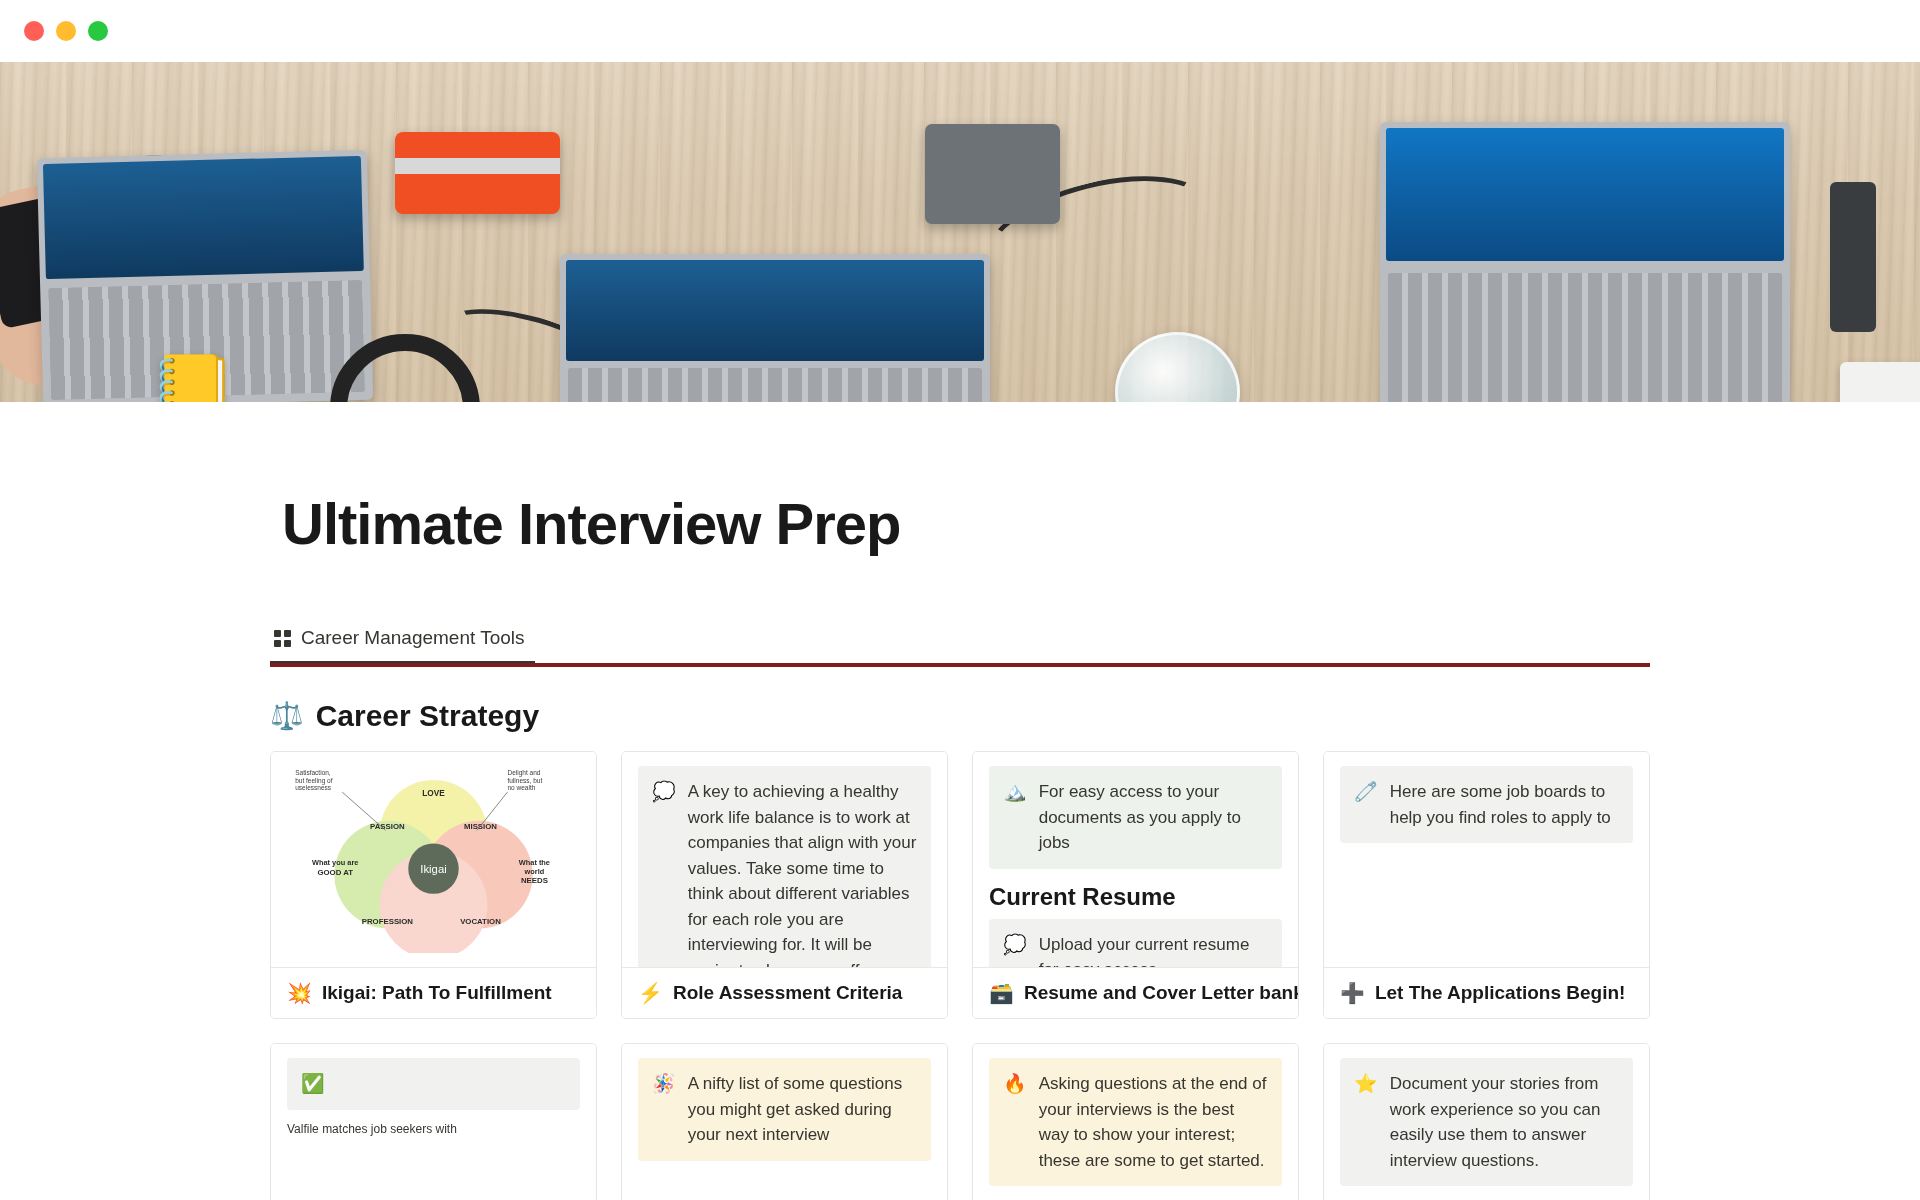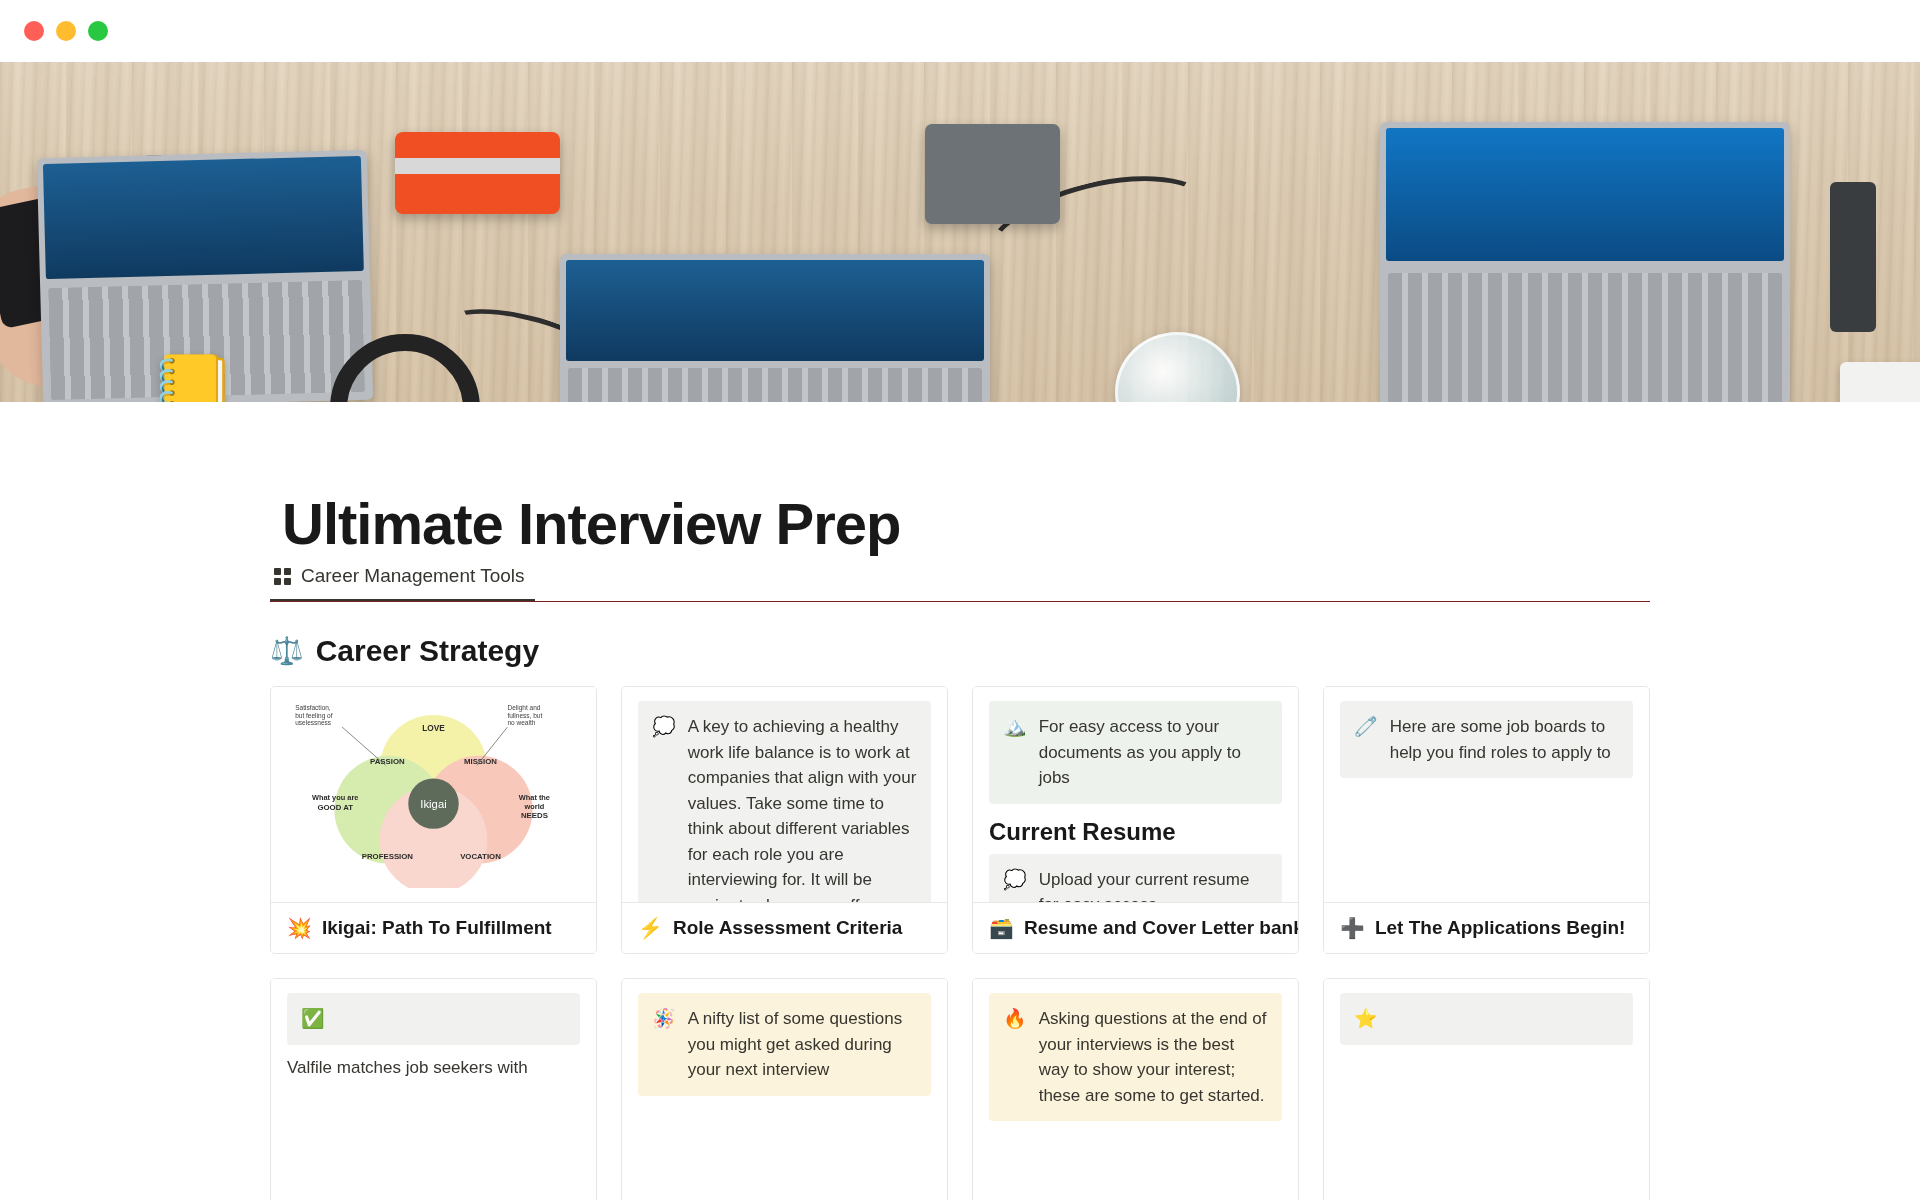--- a/index.html
+++ b/index.html
@@ -141,7 +141,8 @@
   }
 
   .tabs {
-    border-bottom: 1px solid #7f1d1d;
+    margin-top: 62px;
+    border-bottom: 4px solid #7f1d1d;
     display: flex;
     align-items: flex-end;
   }

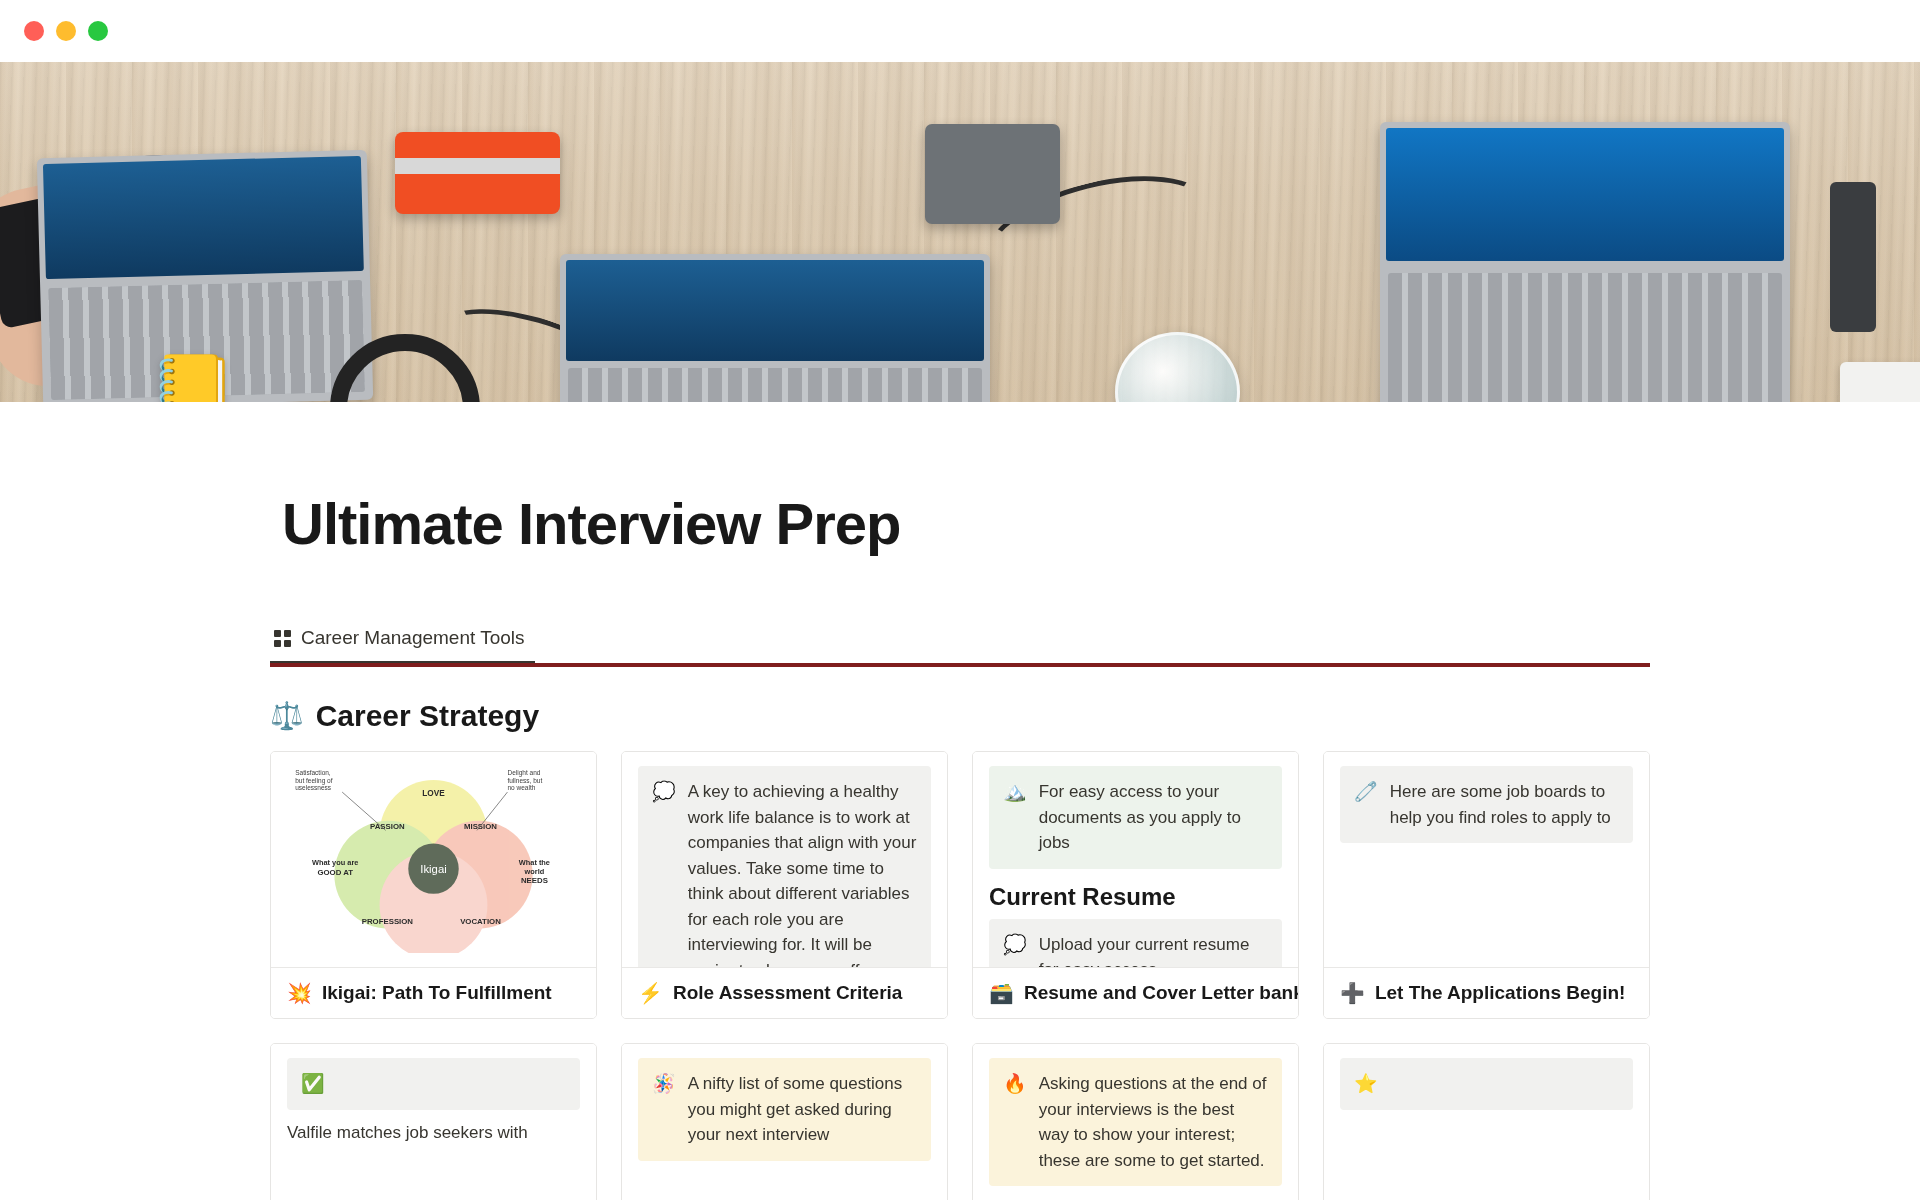--- a/index.html
+++ b/index.html
@@ -405,6 +405,7 @@
         <div class="card-preview">
           <div class="callout cl-gray">
             <span class="ci">⭐</span>
+            <span>Document your stories from work experience so you can easily use them to answer interview questions.</span>
           </div>
         </div>
 

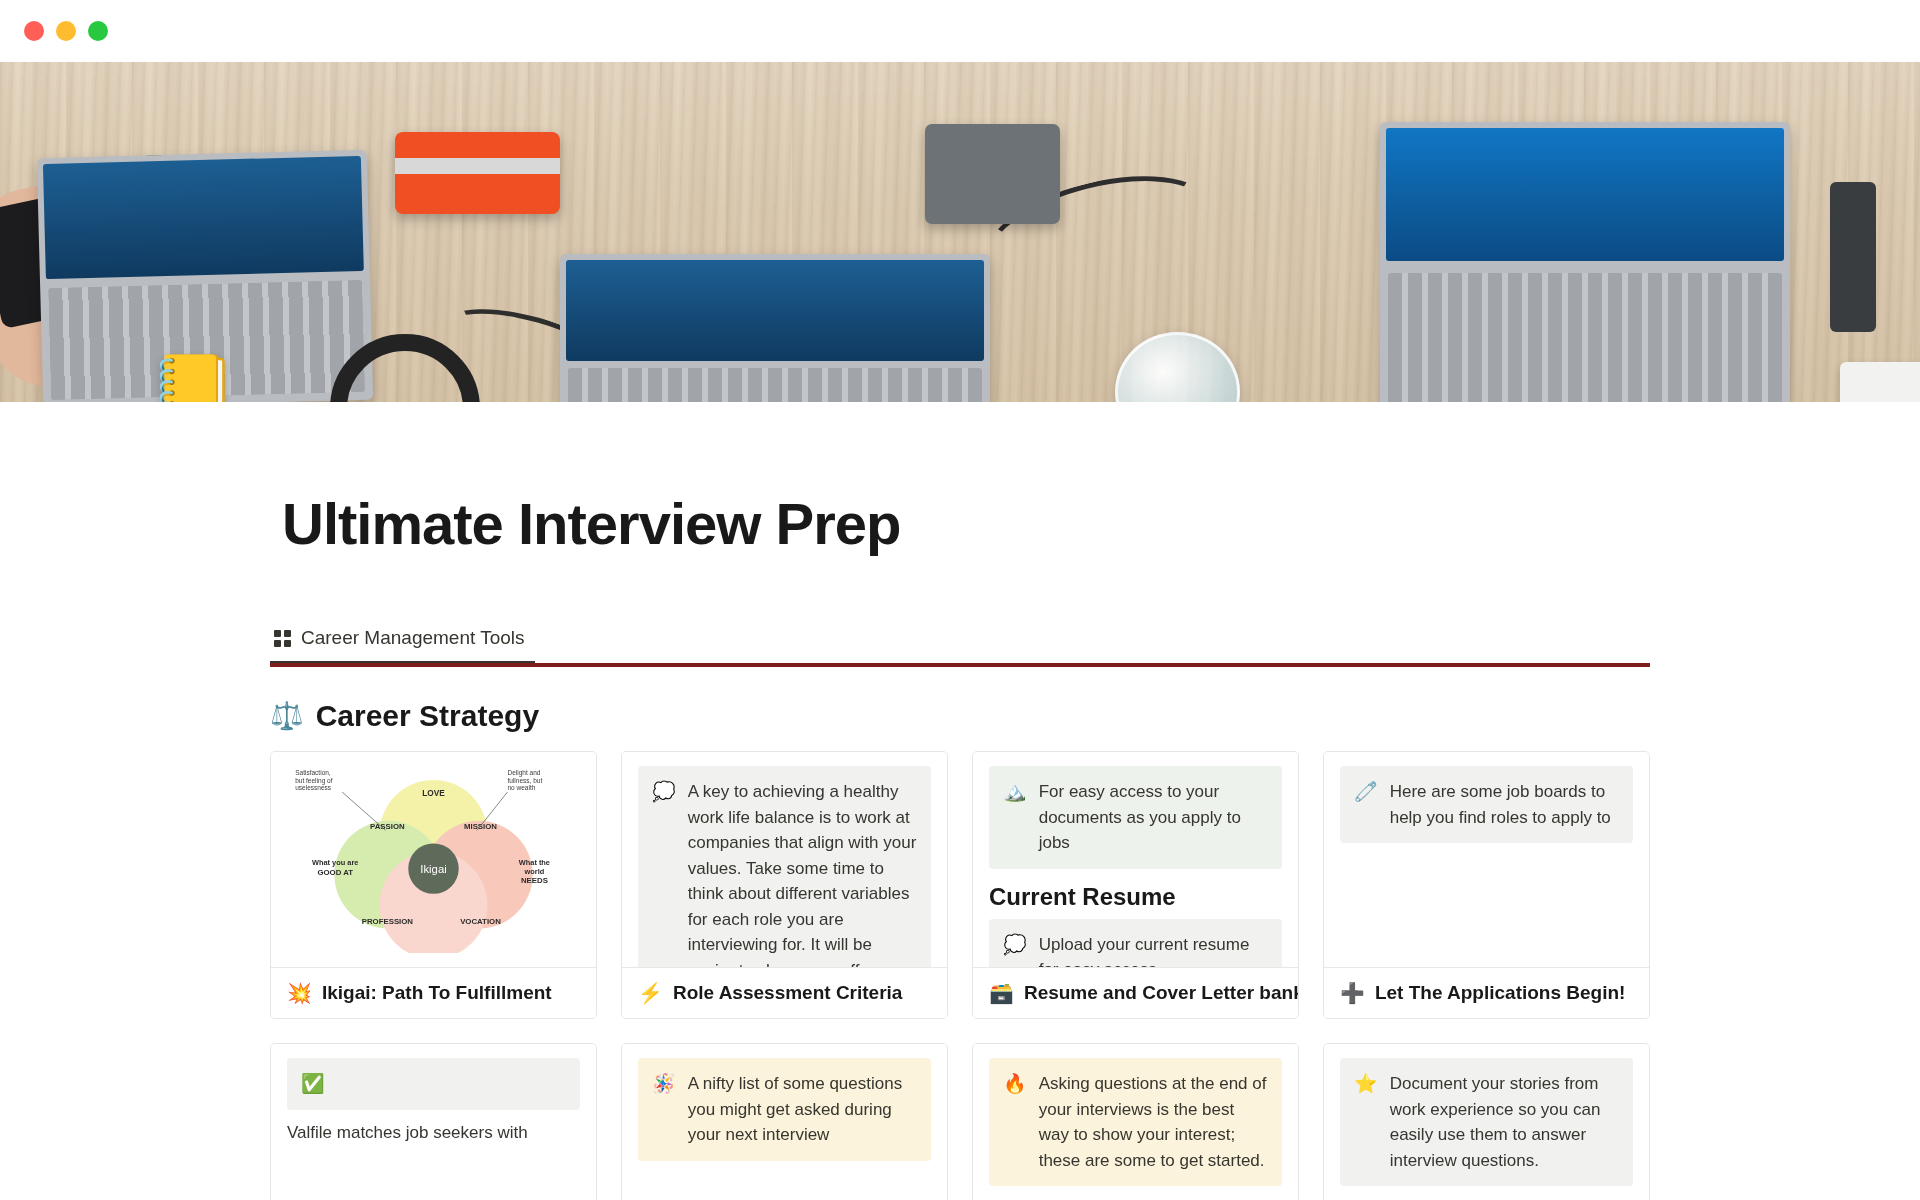--- a/index.html
+++ b/index.html
@@ -217,7 +217,7 @@
   .cl-green  { background: #edf3ec; }
   .cl-yellow { background: #fbf3db; }
   .sub-head { font-size: 24px; font-weight: bold; color: #191919; margin: 14px 0 8px 0; }
-  .para { font-size: 17px; line-height: 1.5; color: #37352f; margin: 10px 0 0 0; }
+  .para { font-size: 12px; line-height: 1.5; color: #37352f; margin: 10px 0 0 0; }
 
   
   .ikigai { position: relative; width: 100%; height: 100%; }

